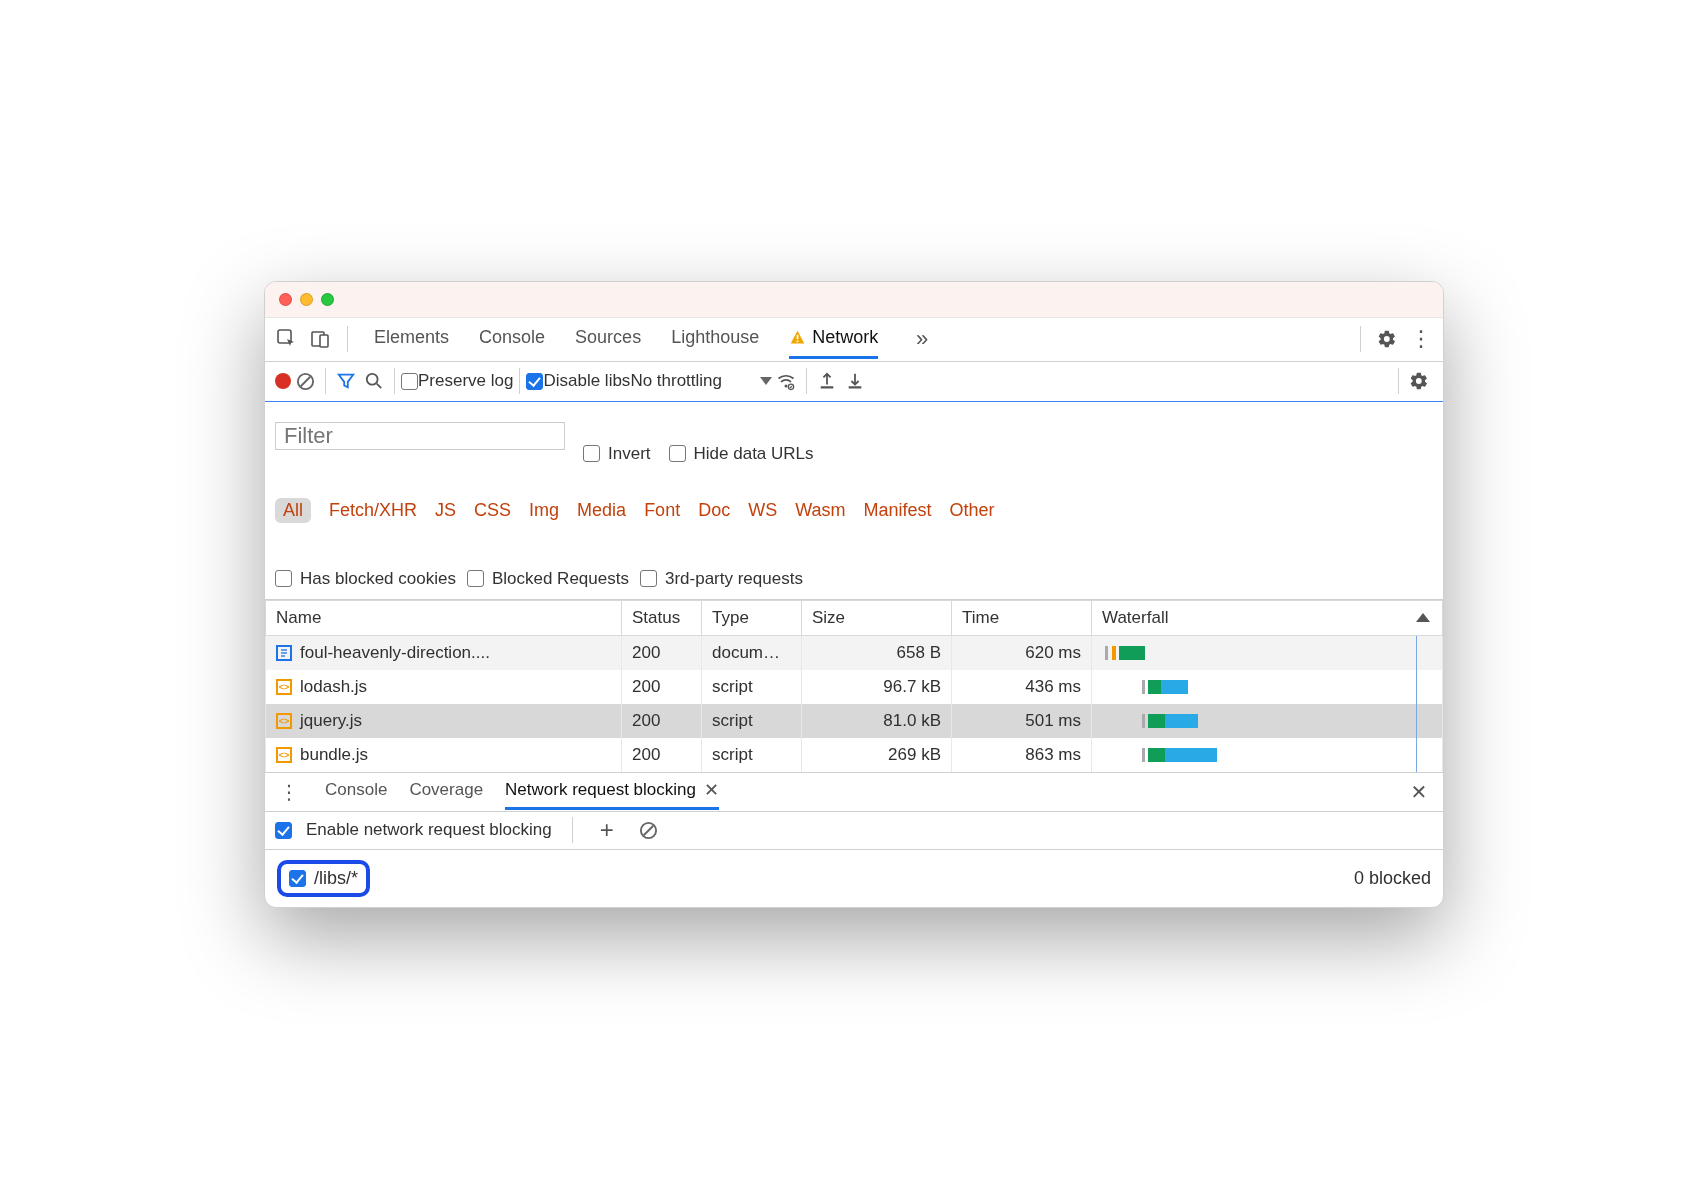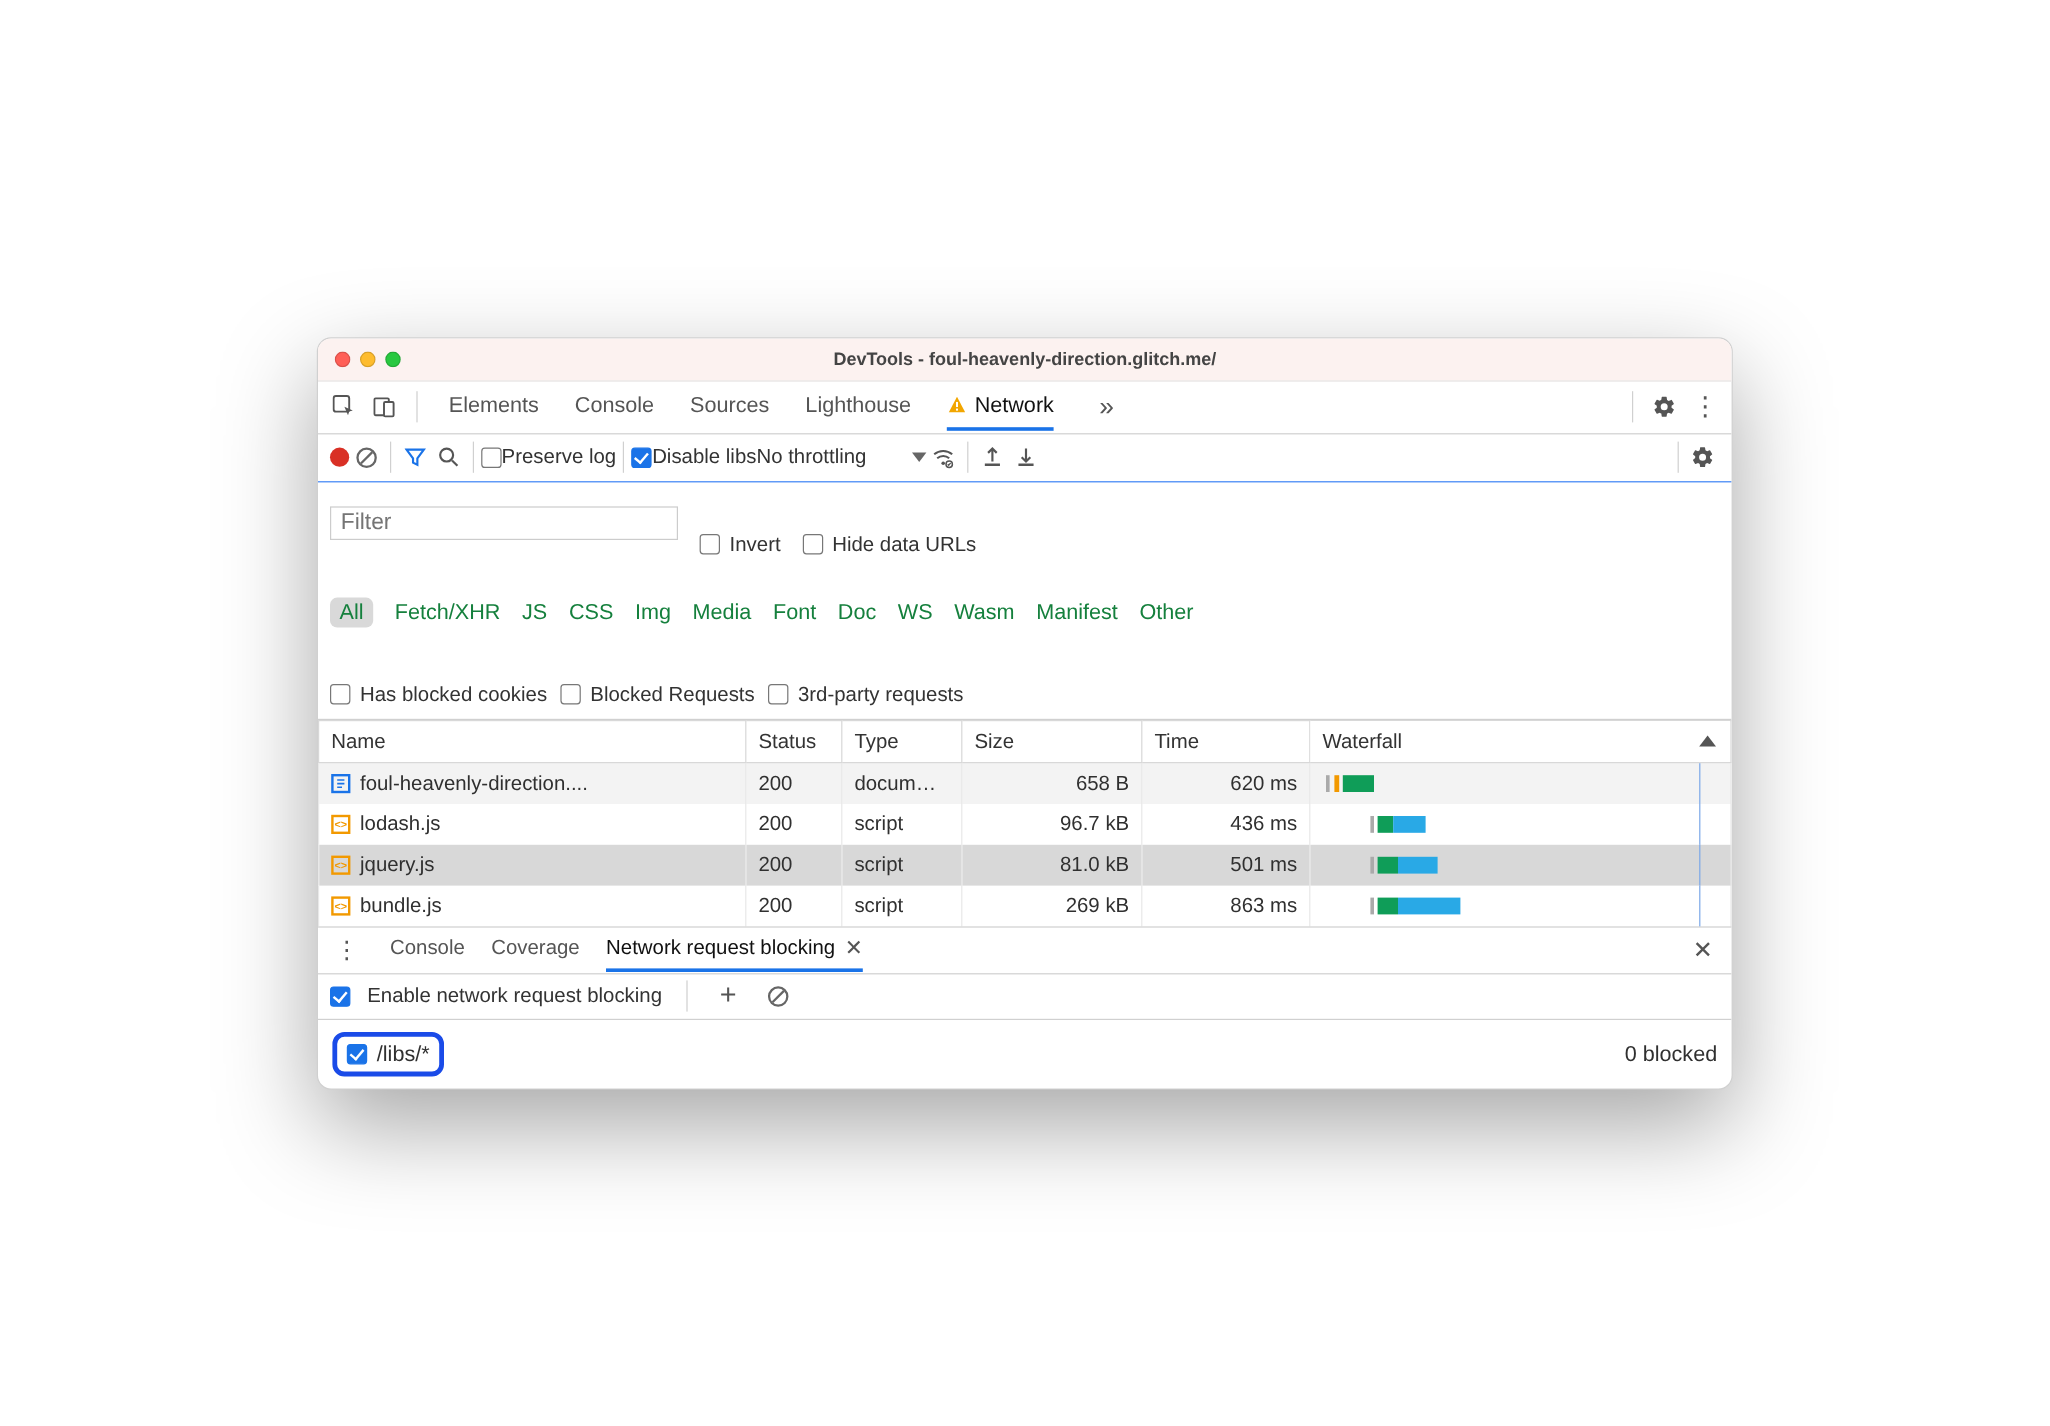--- a/index.html
+++ b/index.html
@@ -111,7 +111,6 @@
       <div class="dot yellow"></div>
       <div class="dot green"></div>
     </div>
-    <div class="title">DevTools - foul-heavenly-direction.glitch.me/</div>
   </div>
 
   <div class="topbar">

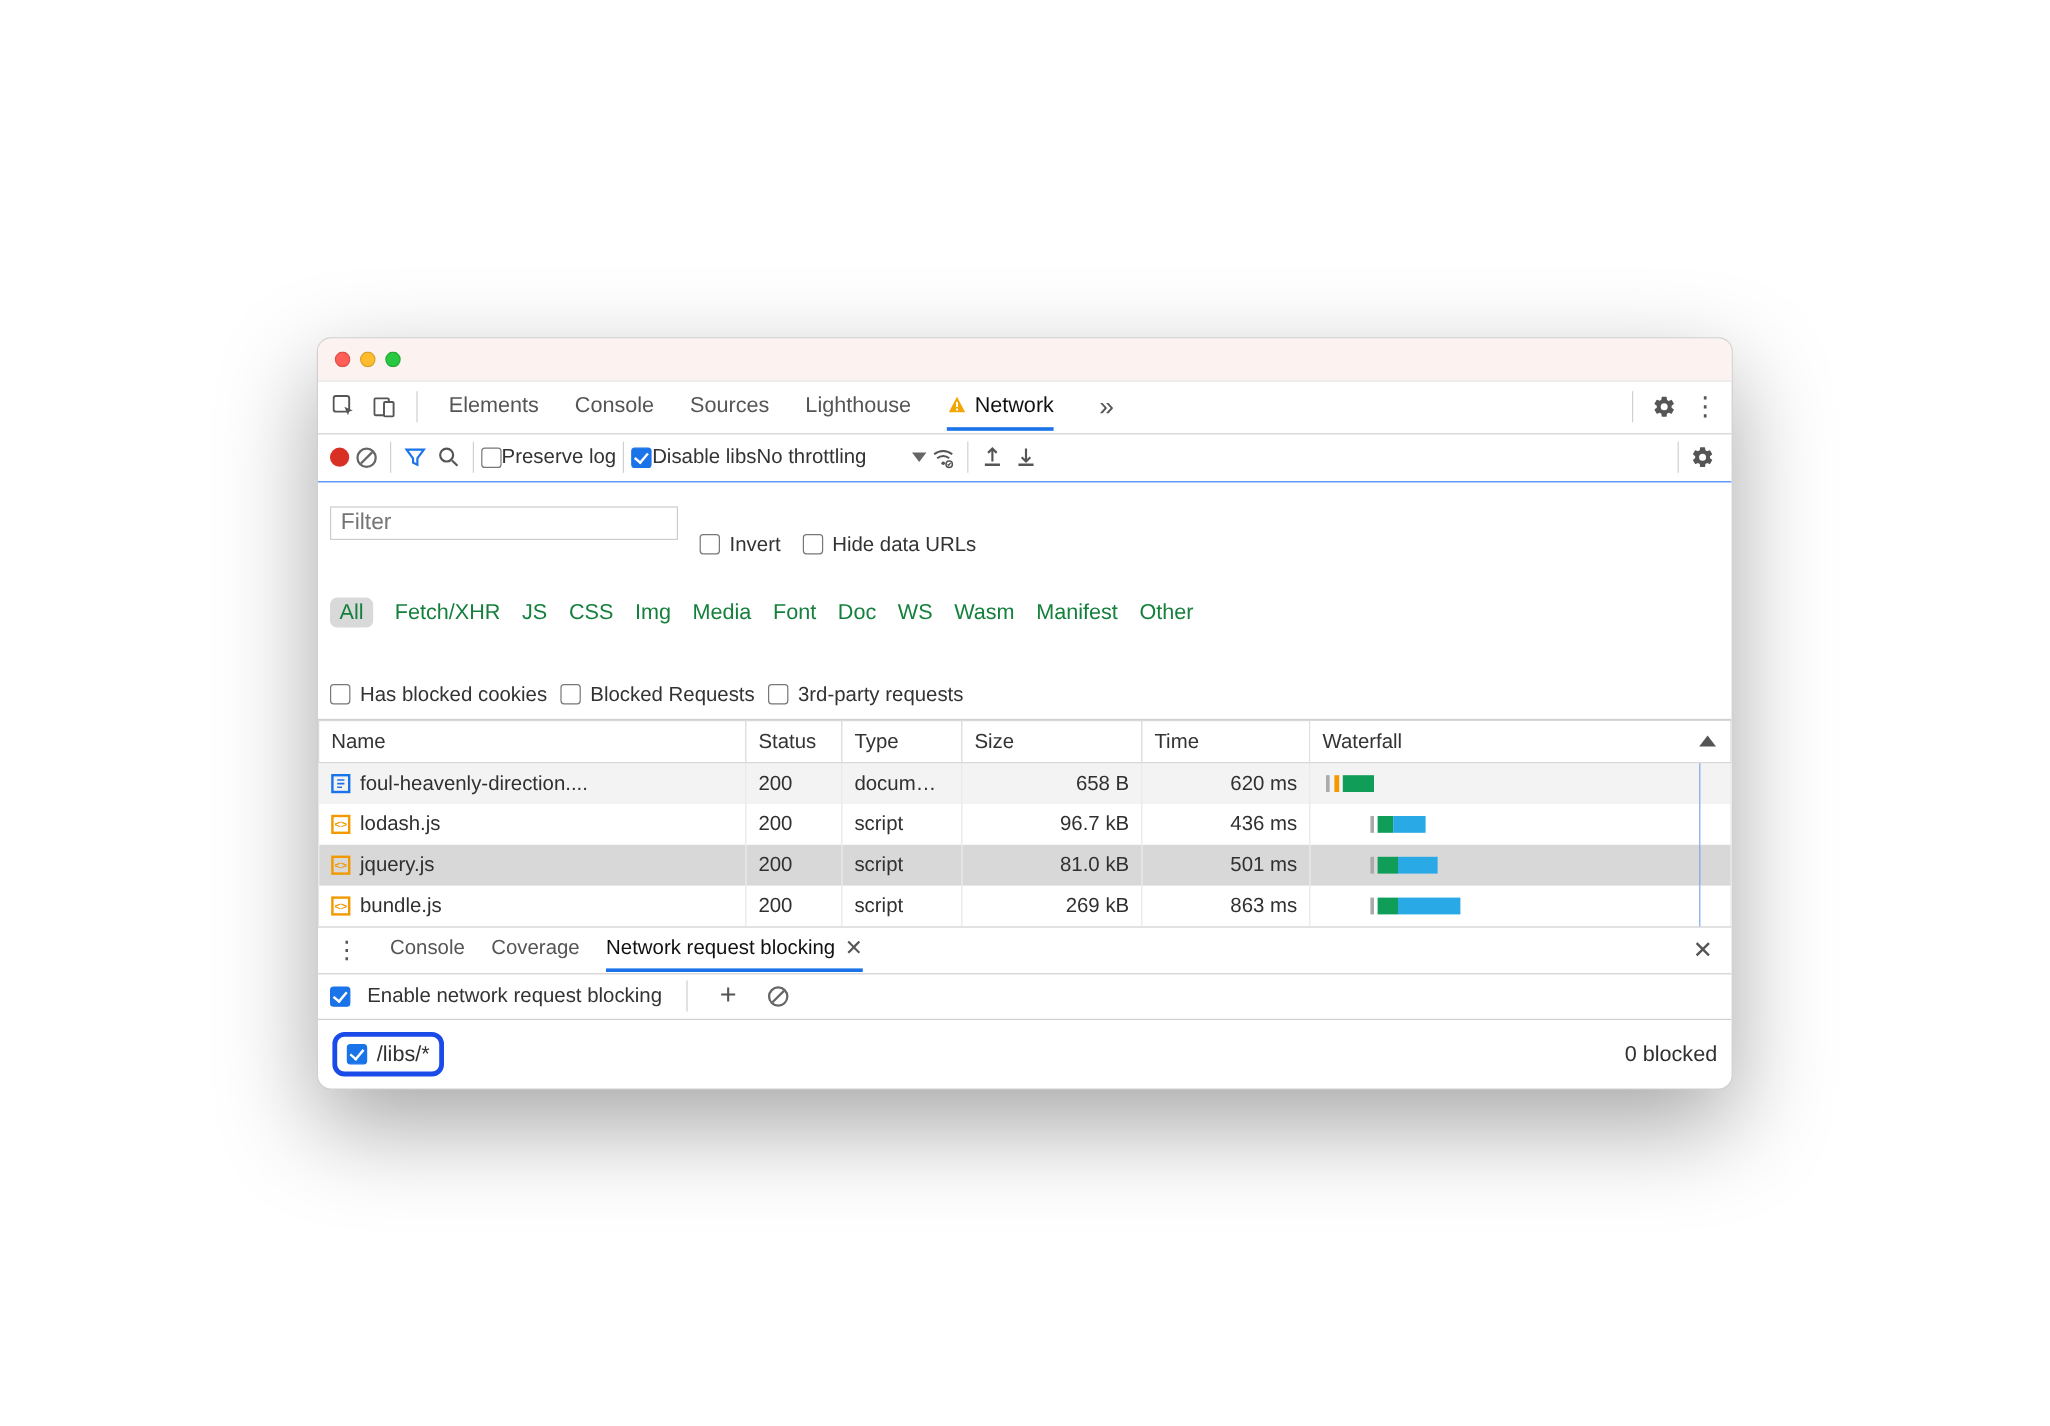--- a/index.html
+++ b/index.html
@@ -61,7 +61,7 @@
   .triangle{ width:0; height:0; border-left:6px solid transparent; border-right:6px solid transparent; border-top:8px solid #666;}
   
   .filterbar { padding:6px 10px 2px 10px; display:flex; align-items:center; gap:18px;}
-  .filter-input { width:290px; height:28px; border:1px solid #ccc; padding:2px 8px; font-size:19px; color:#888; background:#fff;}
+  .filter-input { width:290px; height:28px; border:1px solid #ccc; padding:2px 8px; font-size:22px; color:#888; background:#fff;}
   .types { padding:4px 10px 8px 10px; display:flex; gap:18px; font-size:18px; align-items:center;}
   .type { color:#15803d;margin-top:28px; }
   .type.active{ background:#d9d9d9; border-radius:6px; padding:2px 8px;}

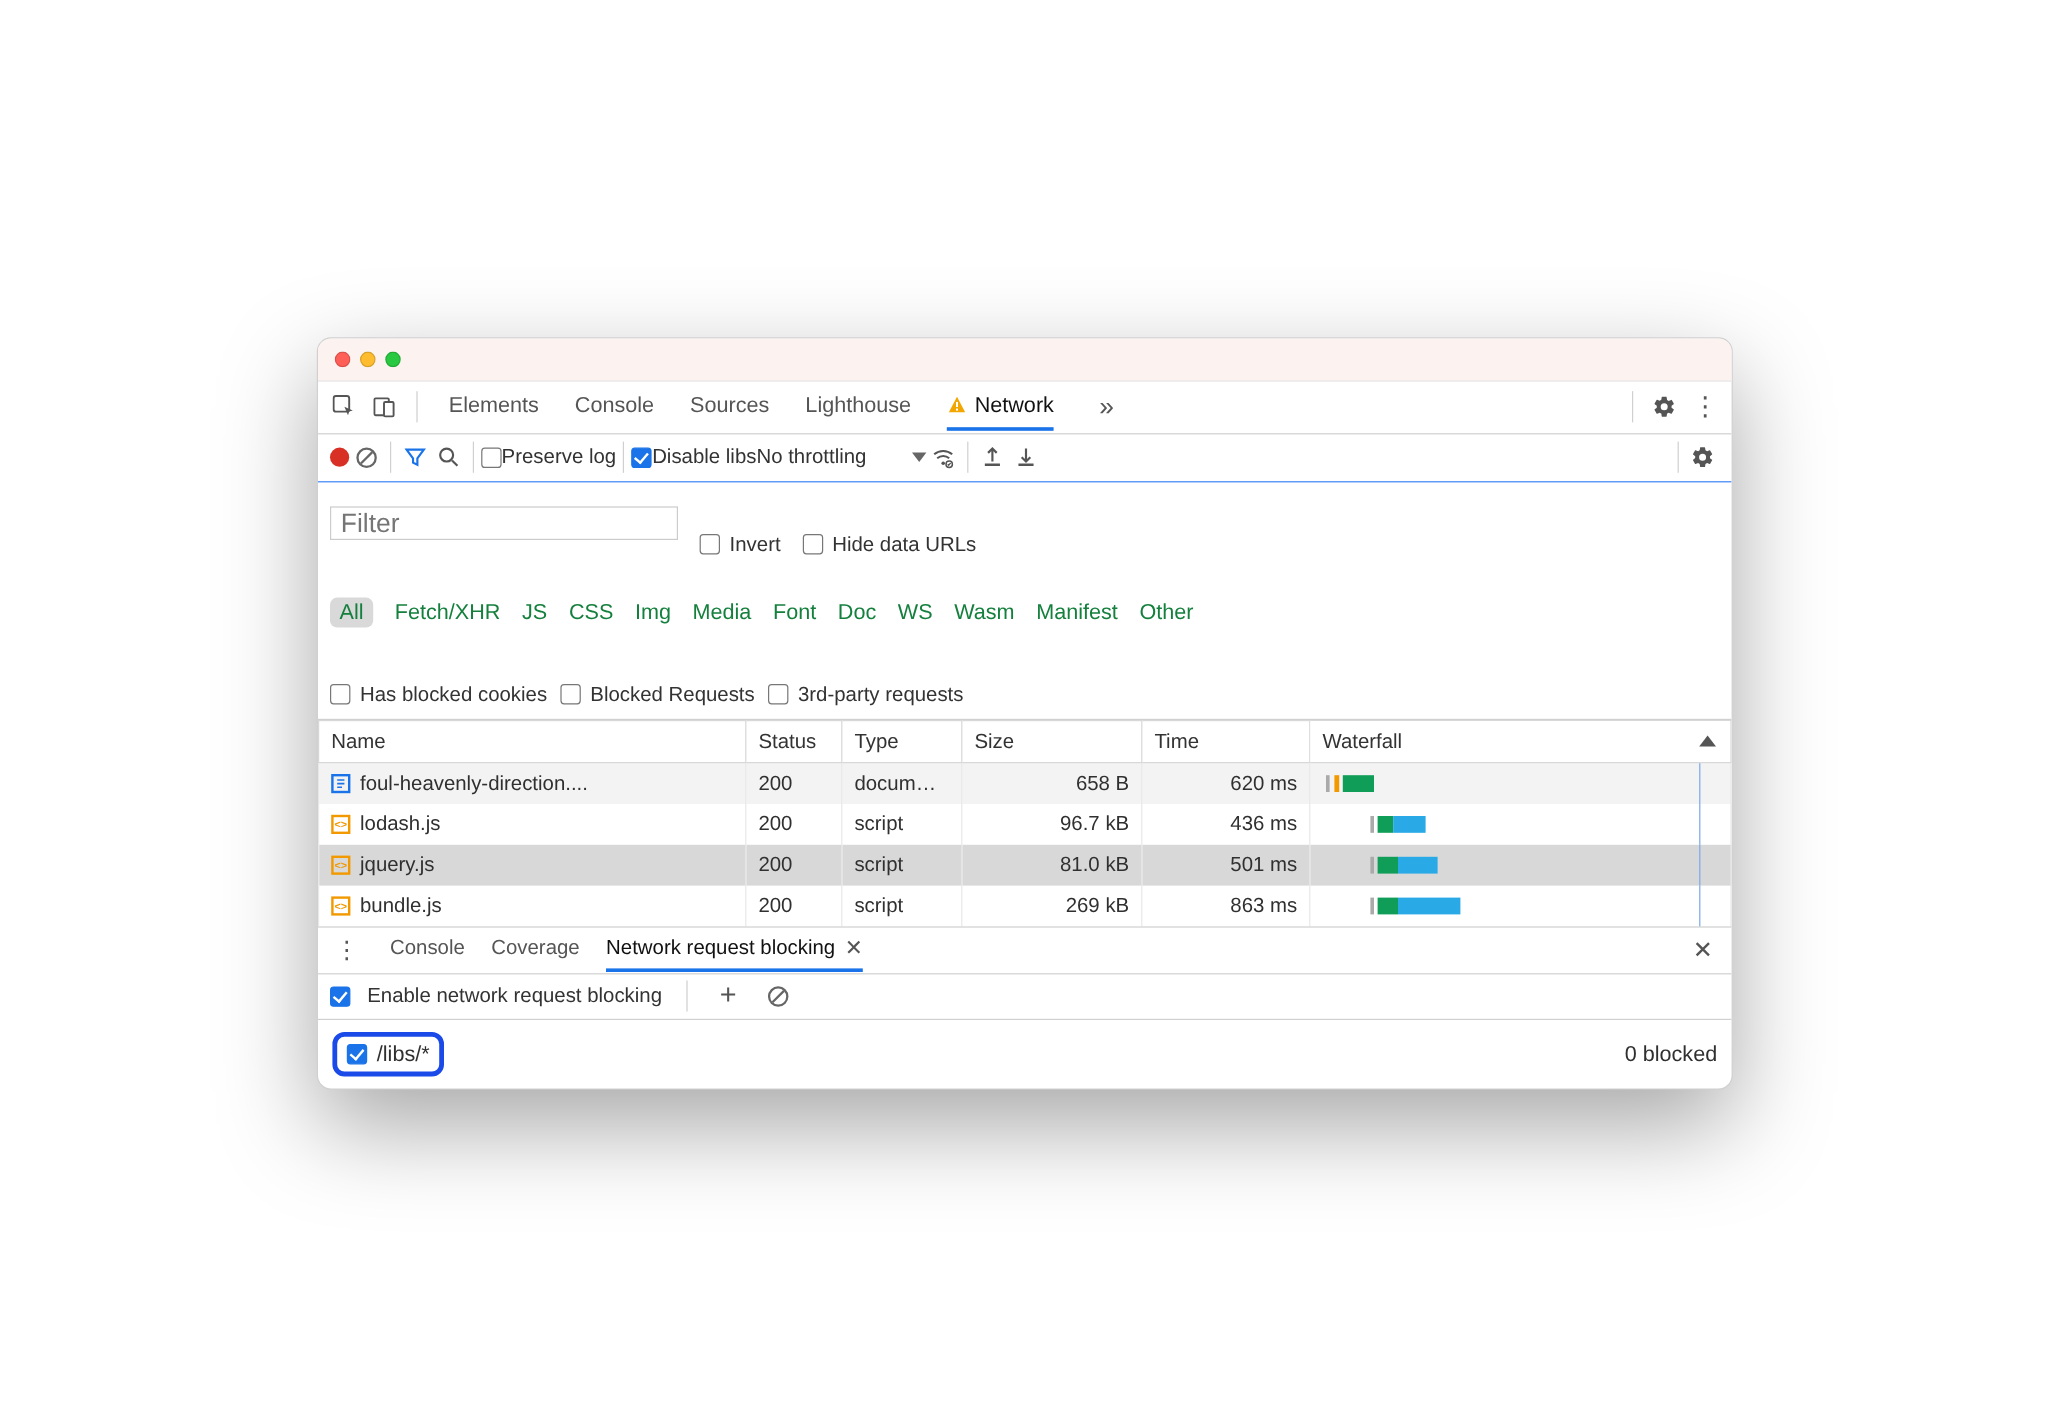--- a/index.html
+++ b/index.html
@@ -63,7 +63,7 @@
   .filterbar { padding:6px 10px 2px 10px; display:flex; align-items:center; gap:18px;}
   .filter-input { width:290px; height:28px; border:1px solid #ccc; padding:2px 8px; font-size:22px; color:#888; background:#fff;}
   .types { padding:4px 10px 8px 10px; display:flex; gap:18px; font-size:18px; align-items:center;}
-  .type { color:#15803d;margin-top:28px; }
+  .type { color:#c2410c;margin-top:28px; }
   .type.active{ background:#d9d9d9; border-radius:6px; padding:2px 8px;}
   .extra-filters { padding:2px 10px 10px 10px; display:flex; gap:11px; align-items:center; border-bottom:1px solid #d0d0d0;}
   .ef { display:flex; align-items:center; gap:8px; font-size:17px; color:#333;margin-top:36px;}

